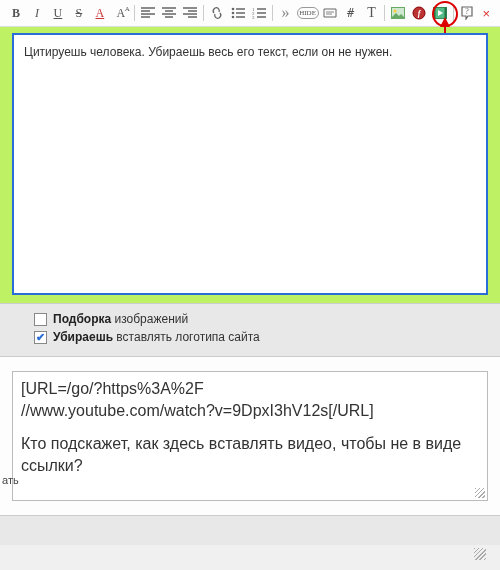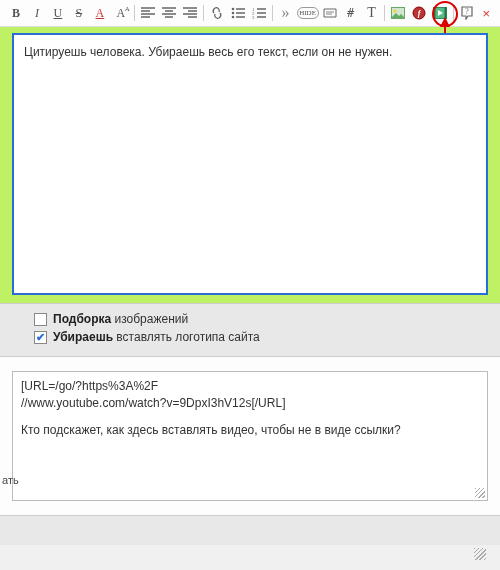--- a/index.html
+++ b/index.html
@@ -141,7 +141,7 @@
     background: #fff;
     padding: 6px 8px;
     font-family: Arial, sans-serif;
-    font-size: 12px;
+    font-size: 16px;
     line-height: 1.4;
     color: #333;
     overflow: hidden;

